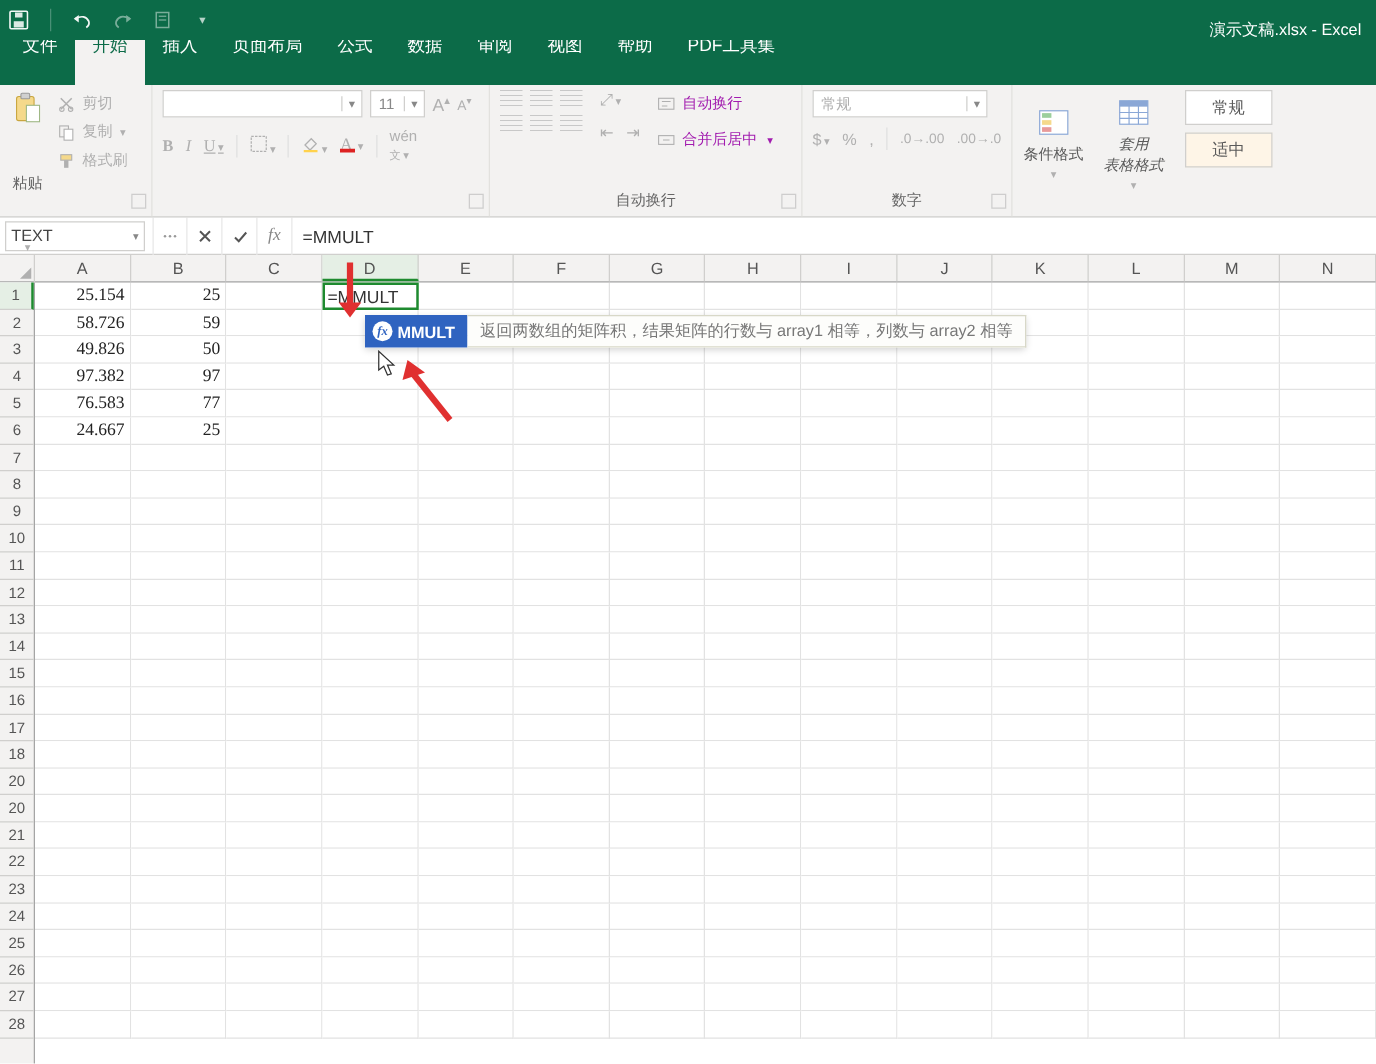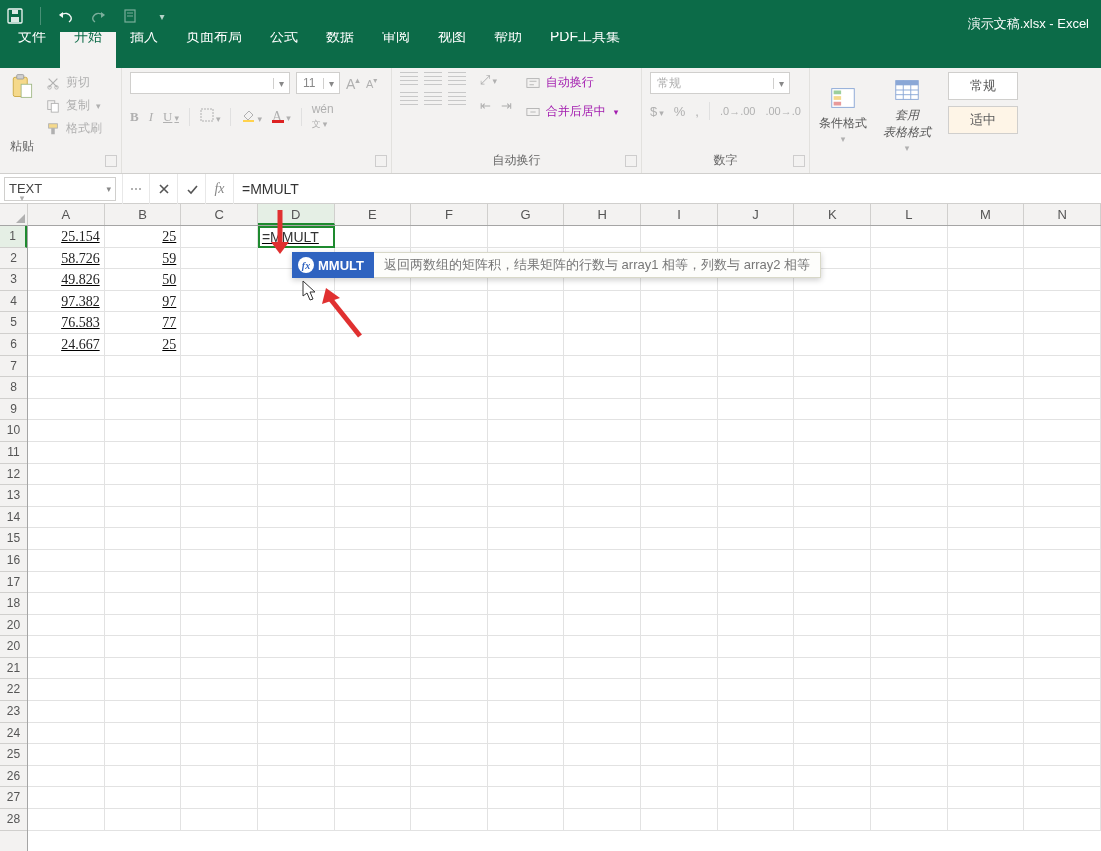--- a/index.html
+++ b/index.html
@@ -52,7 +52,7 @@
   .ch { width:77px; border-right:1px solid #d0cfcd; text-align:center; font-size:13px; color:#555; line-height:22px; }
   .rowheads { position:absolute; left:0; top:22px; width:28px; bottom:0; background:#f3f2f1; border-right:1px solid #a5a5a5; z-index:2; }
   .rh { height:21.6px; border-bottom:1px solid #d0cfcd; text-align:center; font-size:12px; color:#555; line-height:21.6px; }
-  .cells { position:absolute; left:28px; top:22px; right:0; bottom:0;text-decoration:underline; }
+  .cells { position:absolute; left:28px; top:22px; right:0; bottom:0; }
   .crow { display:flex; height:21.6px; }
   .cell { width:77px; border-right:1px solid #e2e2e2; border-bottom:1px solid #e2e2e2; font-size:14px; font-family:"SimSun","Times New Roman",serif; padding:0 4px; line-height:21.6px; text-align:right; color:#222; position:relative; background:#fff; }
   .editing { border:2px solid #1e8a2f; background:#fff; z-index:3; text-align:left; font-family:Arial,sans-serif; color:#333; padding:0 2px; line-height:19px; }

